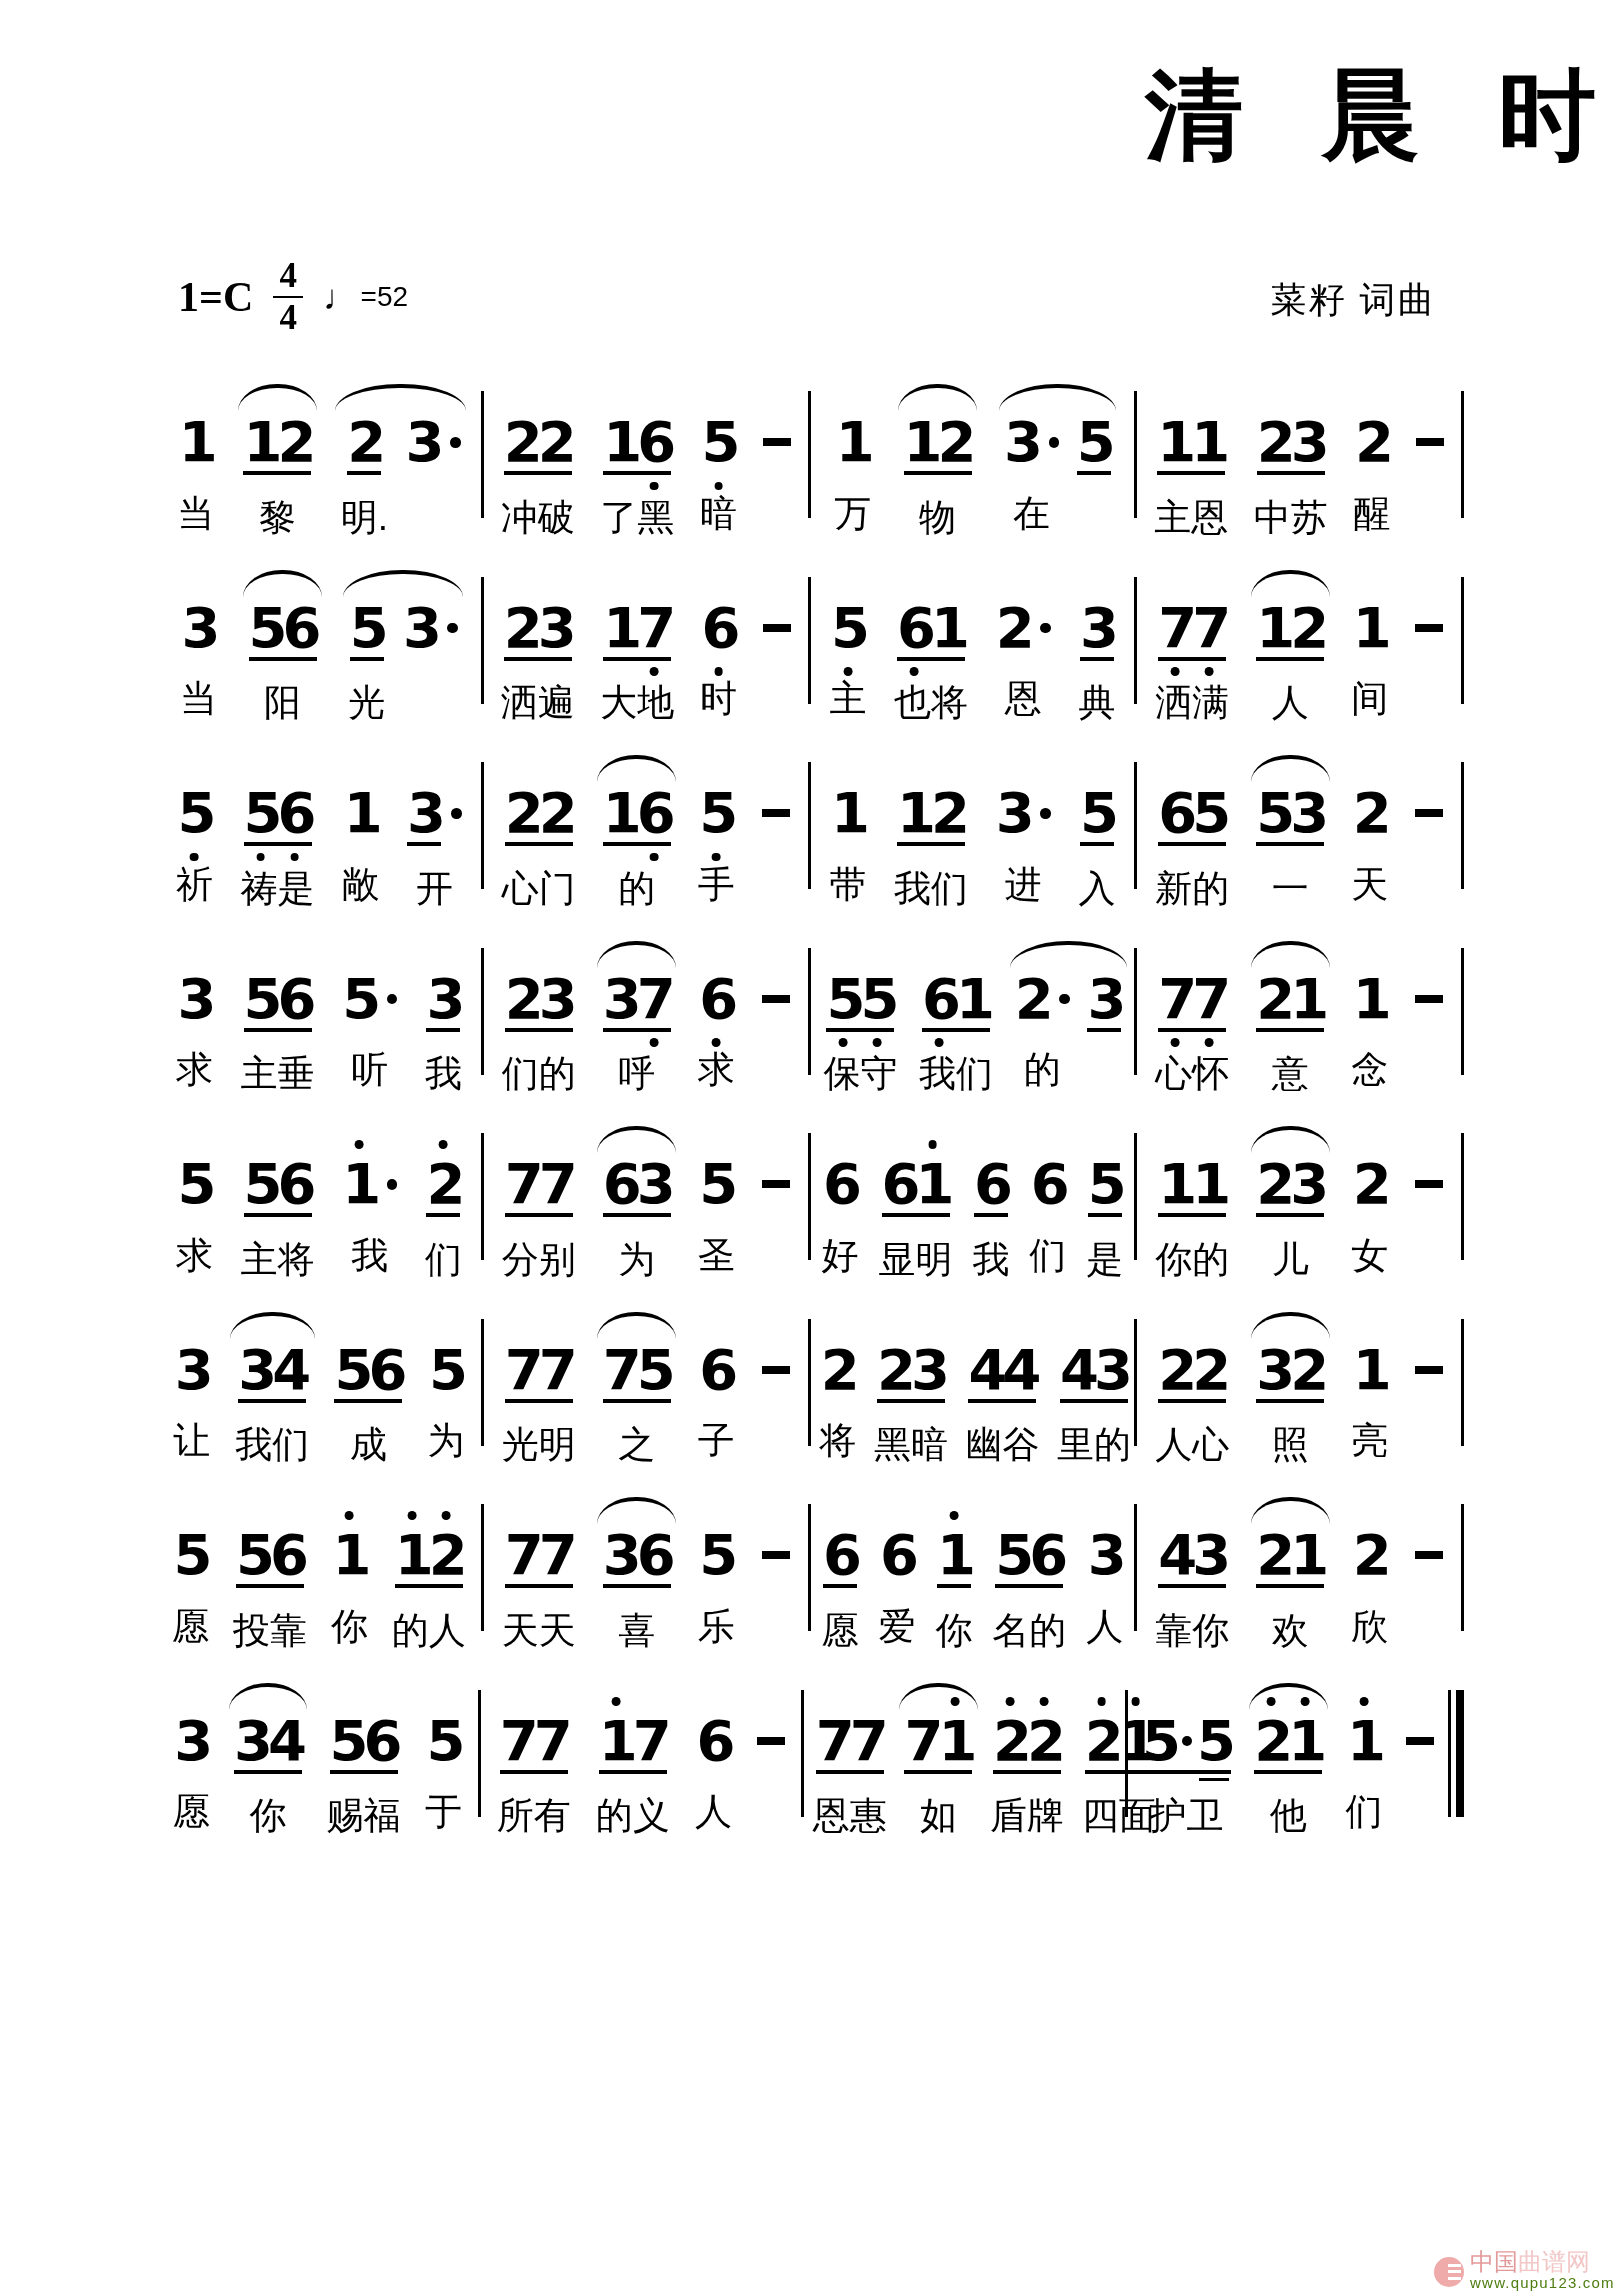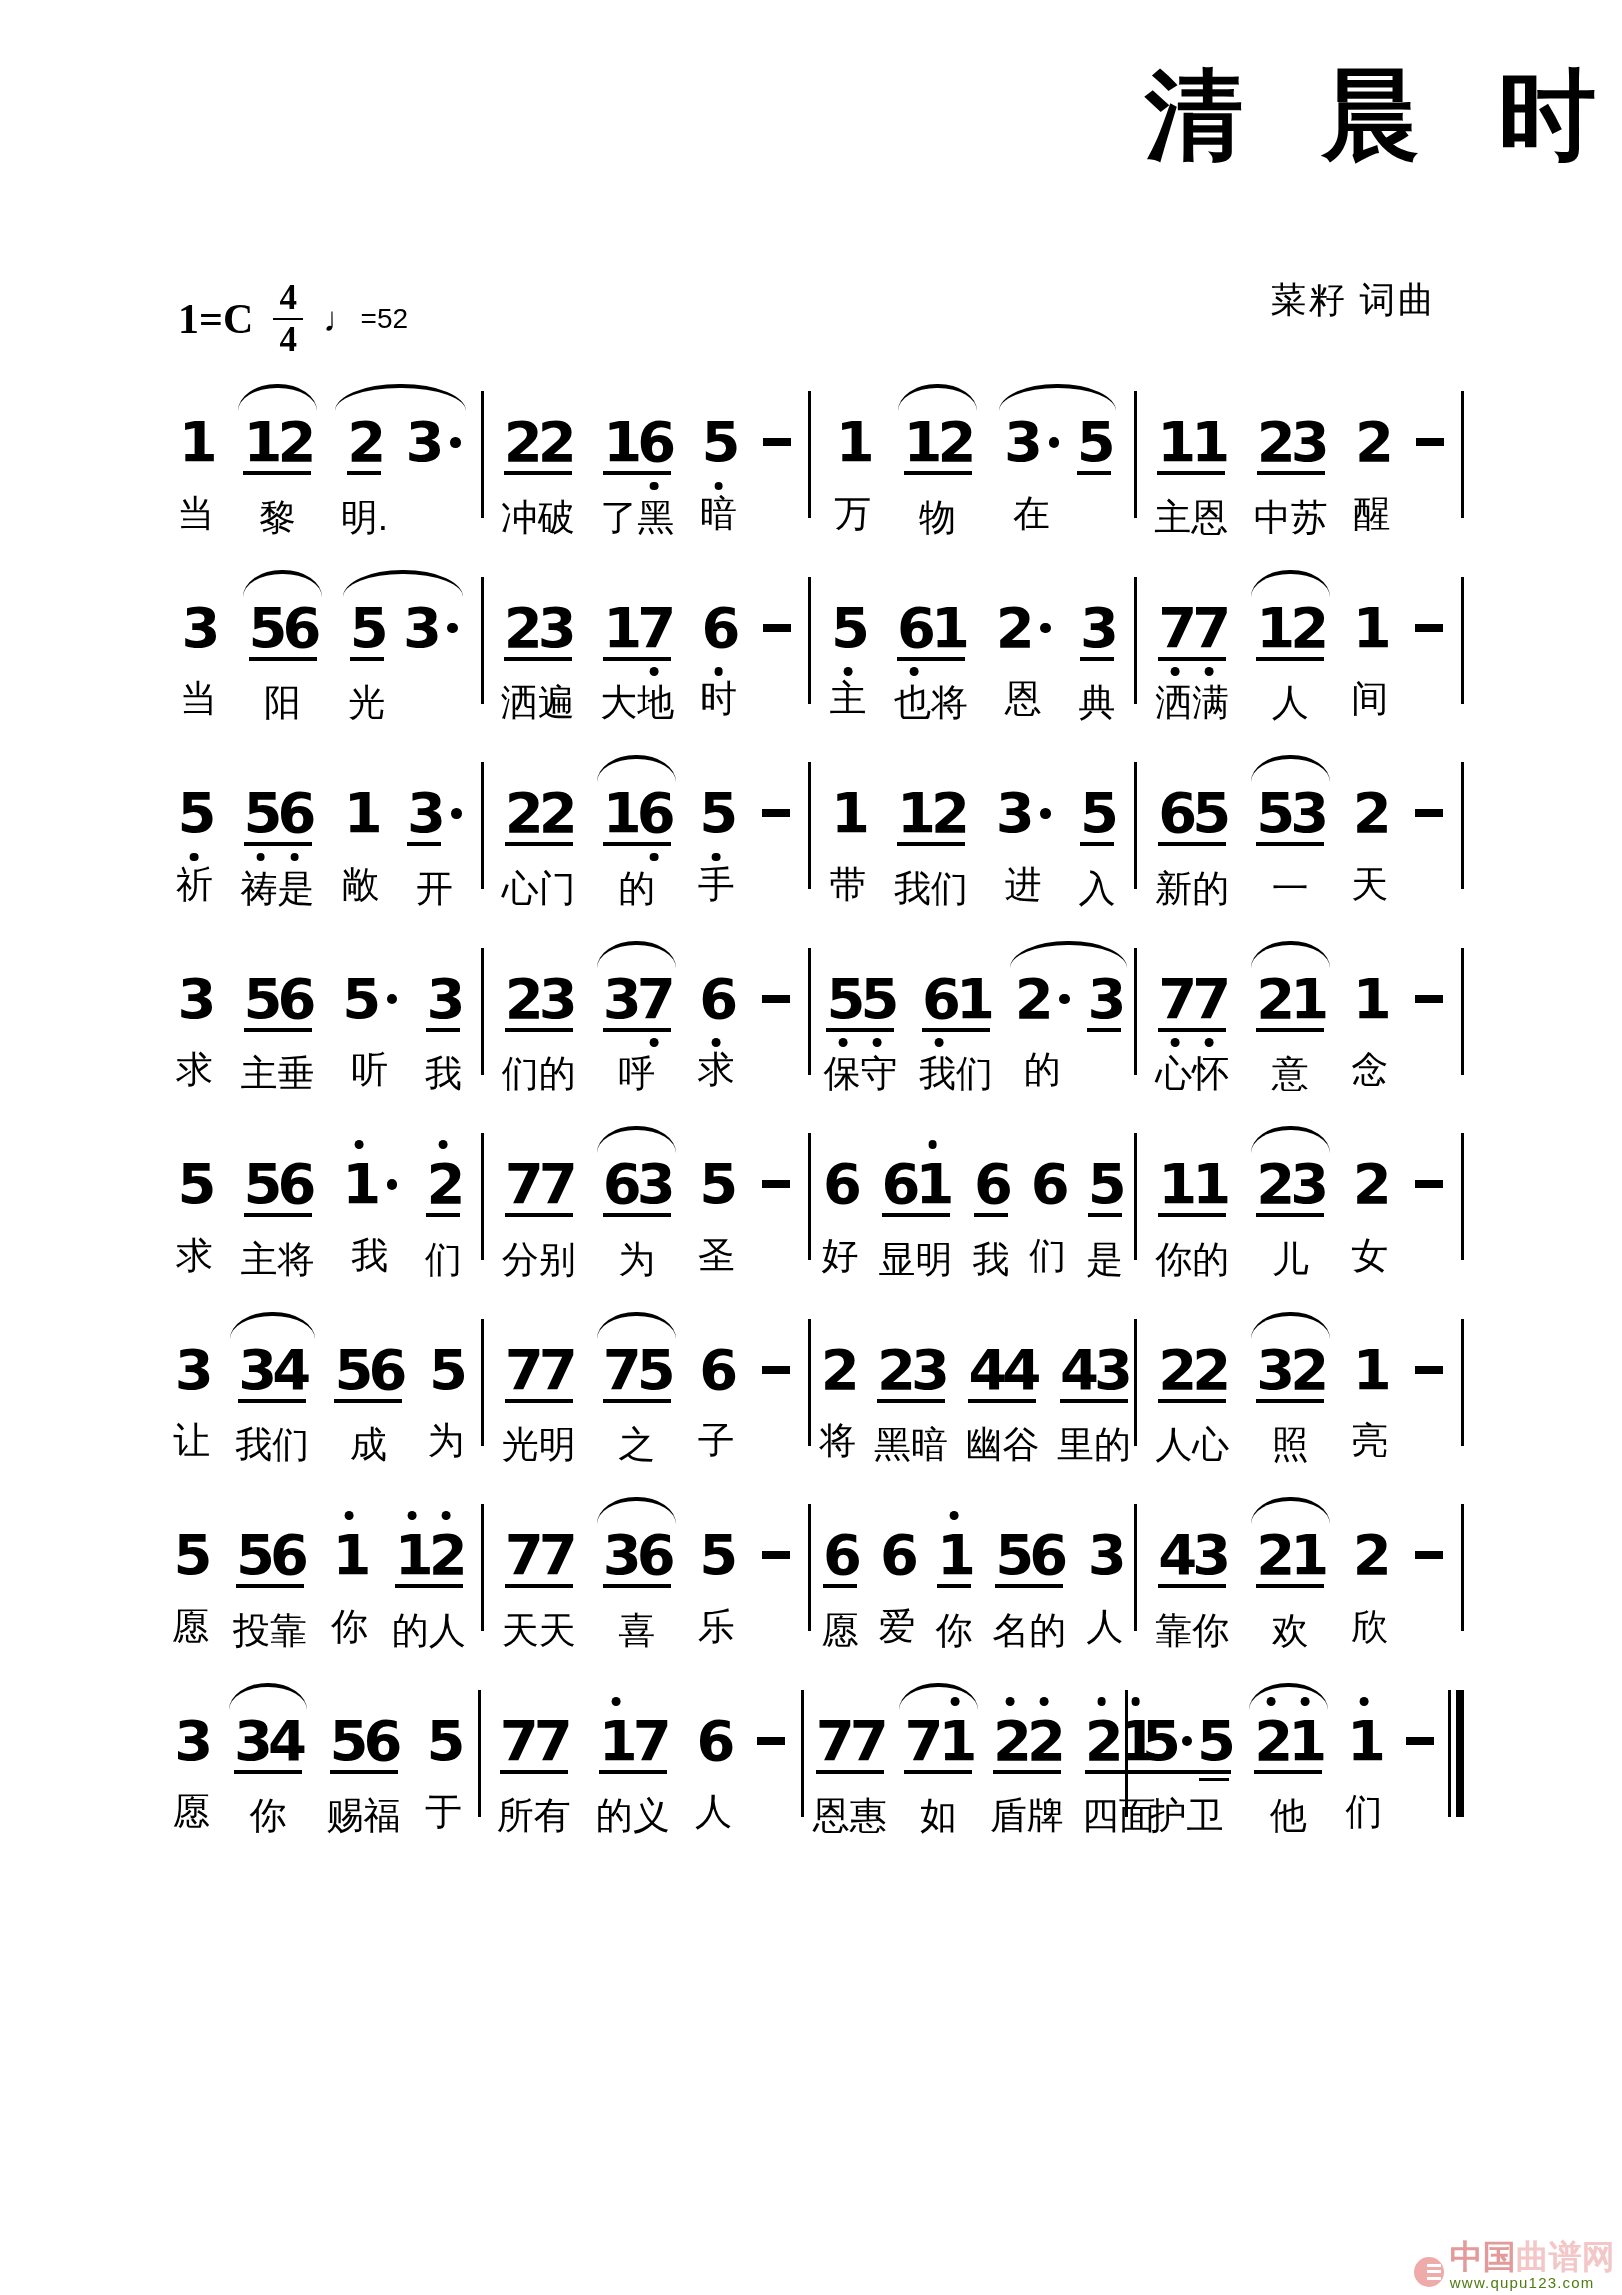--- a/index.html
+++ b/index.html
@@ -5,7 +5,7 @@
   html,body{margin:0;padding:0;background:#fff;}
   body{width:1623px;height:2295px;position:relative;font-family:"Liberation Sans","DejaVu Sans",sans-serif;color:#000;overflow:hidden;}
   .title{position:absolute;top:51px;left:0;width:100%;text-align:right;font-size:98px;font-weight:bold;letter-spacing:27px;font-family:"Liberation Serif","DejaVu Serif",serif;}
-  .keyrow{position:absolute;top:272px;left:178px;display:flex;align-items:center;gap:20px;height:94px;}
+  .keyrow{position:absolute;top:250px;left:178px;display:flex;align-items:center;gap:20px;height:94px;}
   .keysig{font-size:42px;font-family:"Liberation Serif","DejaVu Serif",serif;font-weight:600;}
   .meter{display:flex;flex-direction:column;align-items:center;font-family:"Liberation Serif","DejaVu Serif",serif;font-weight:bold;font-size:35px;line-height:36px;}
   .meter .bar{width:30px;height:2.9px;background:#000;margin:1.2px 0;}

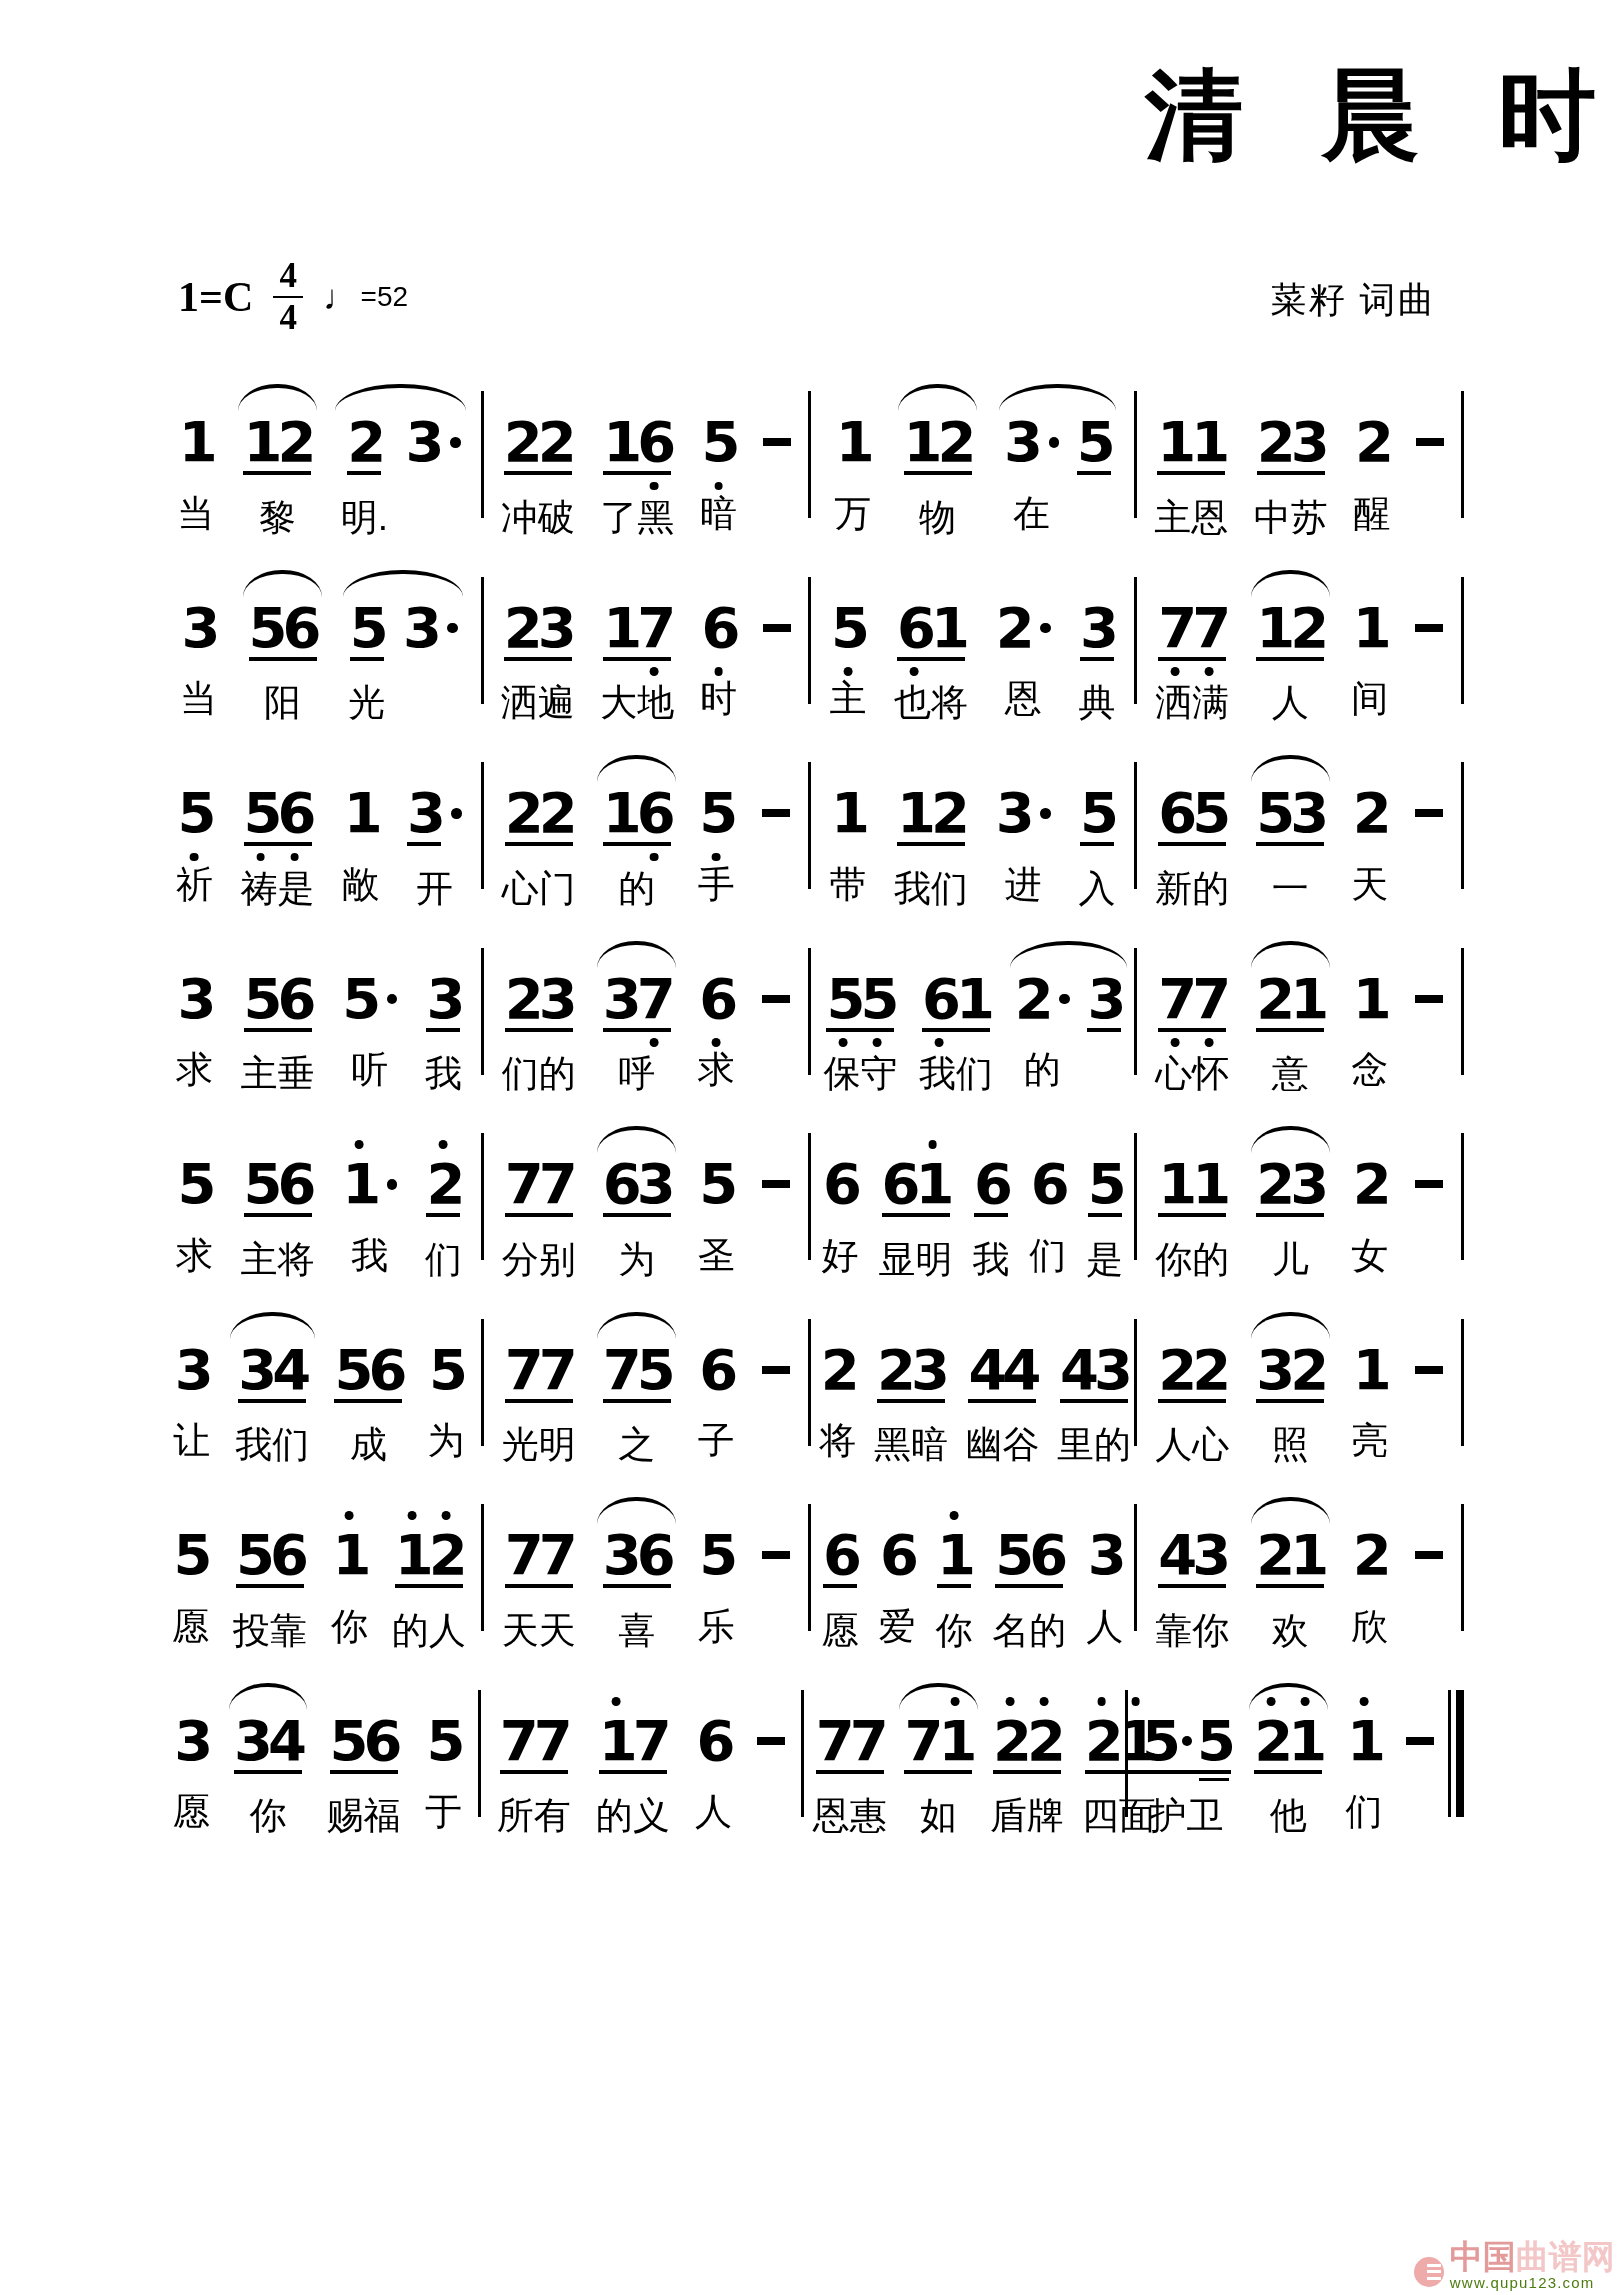--- a/index.html
+++ b/index.html
@@ -40,7 +40,7 @@
   .wlogo i{position:absolute;left:13.4px;width:13.4px;height:2.9px;background:#fff;}
   .wlogo i:nth-child(1){top:7px;}.wlogo i:nth-child(2){top:13.4px;}.wlogo i:nth-child(3){top:20px;}
   .wtext{display:flex;flex-direction:column;align-items:flex-start;line-height:1.05;}
-  .wname{font-size:33px;font-weight:bold;}
+  .wname{font-size:24px;font-weight:normal;}
   .wname .p1{color:#e39a9a;}
   .wname .p2{color:#f3c7c7;}
   .wurl{font-size:15px;color:#4d7c0f;letter-spacing:1.2px;}

